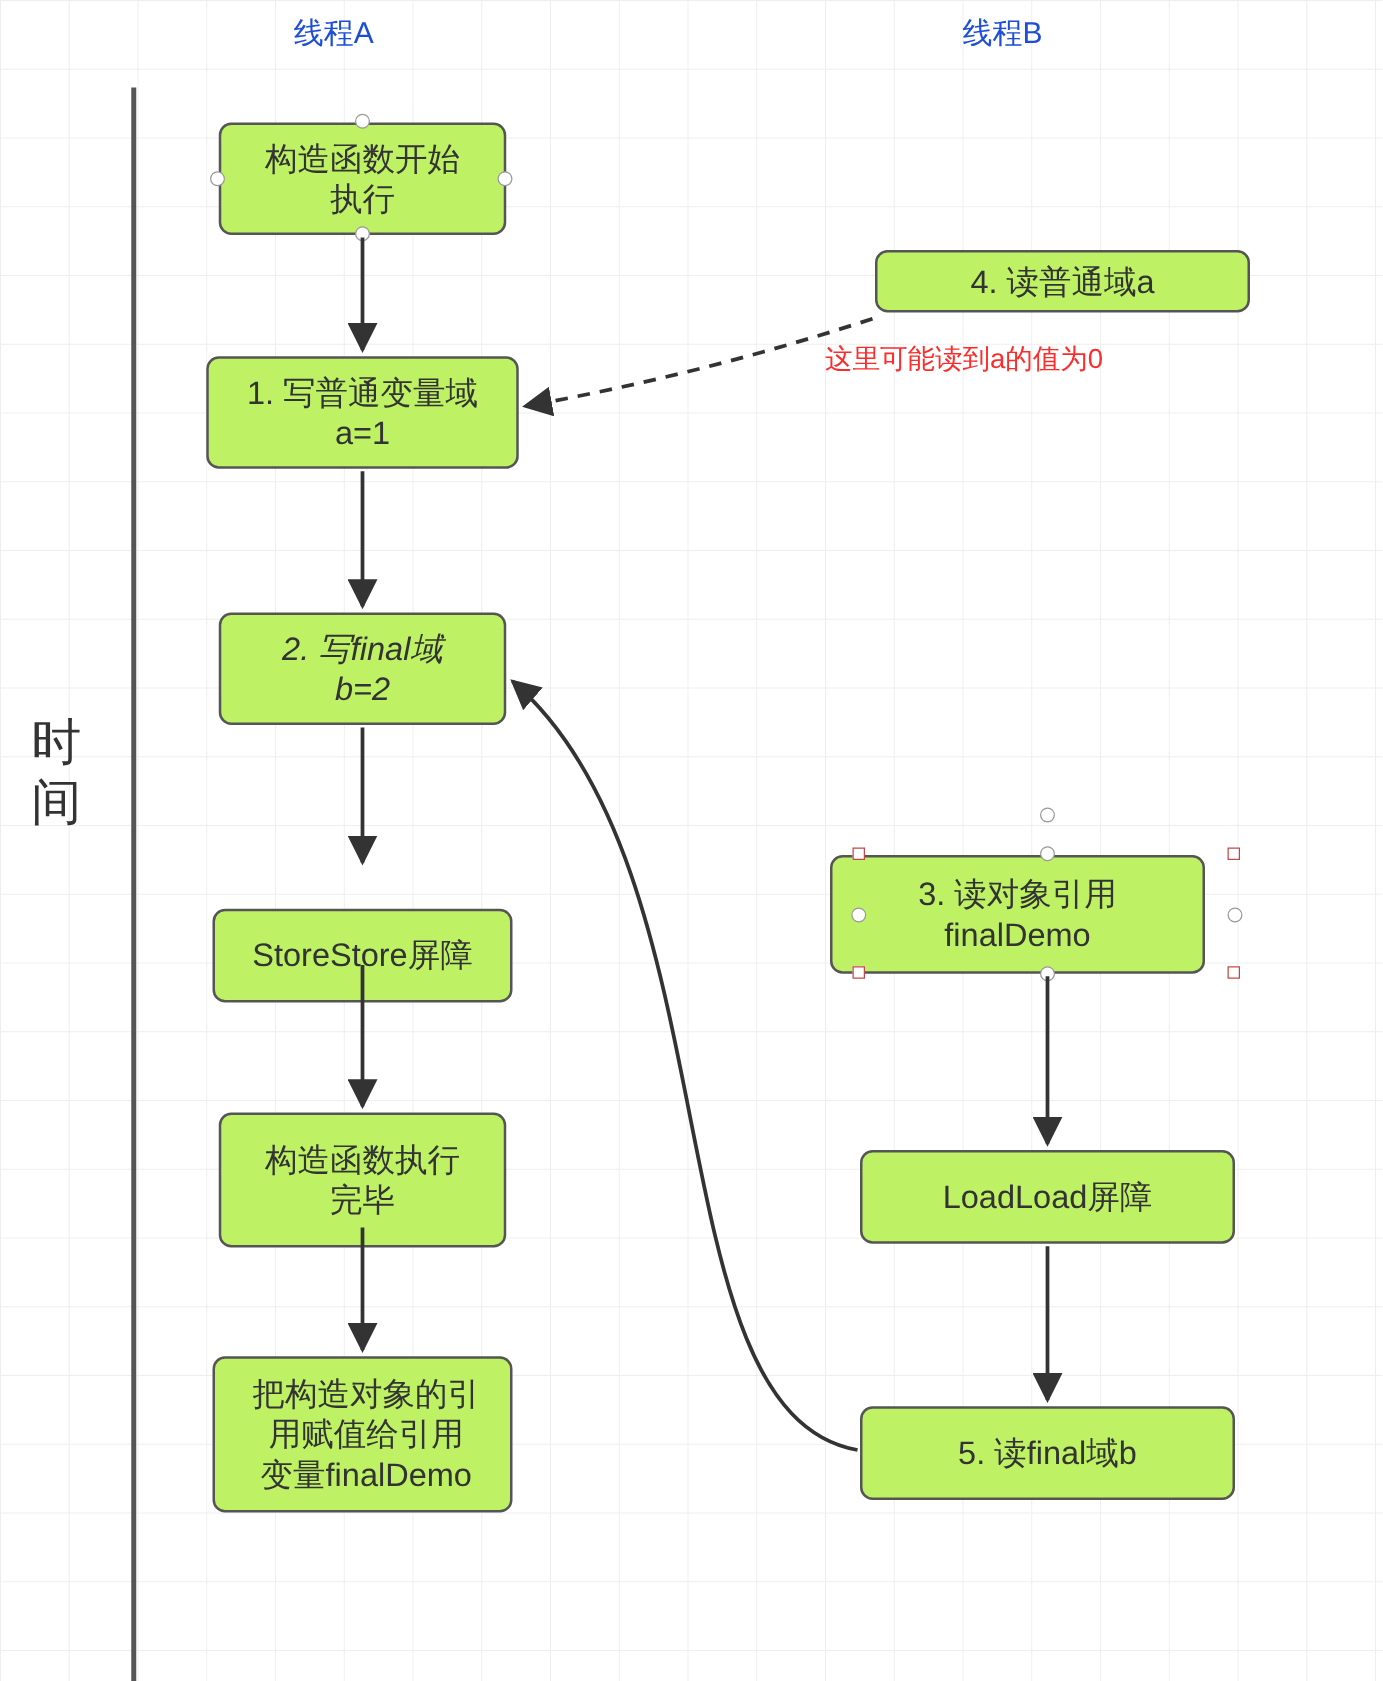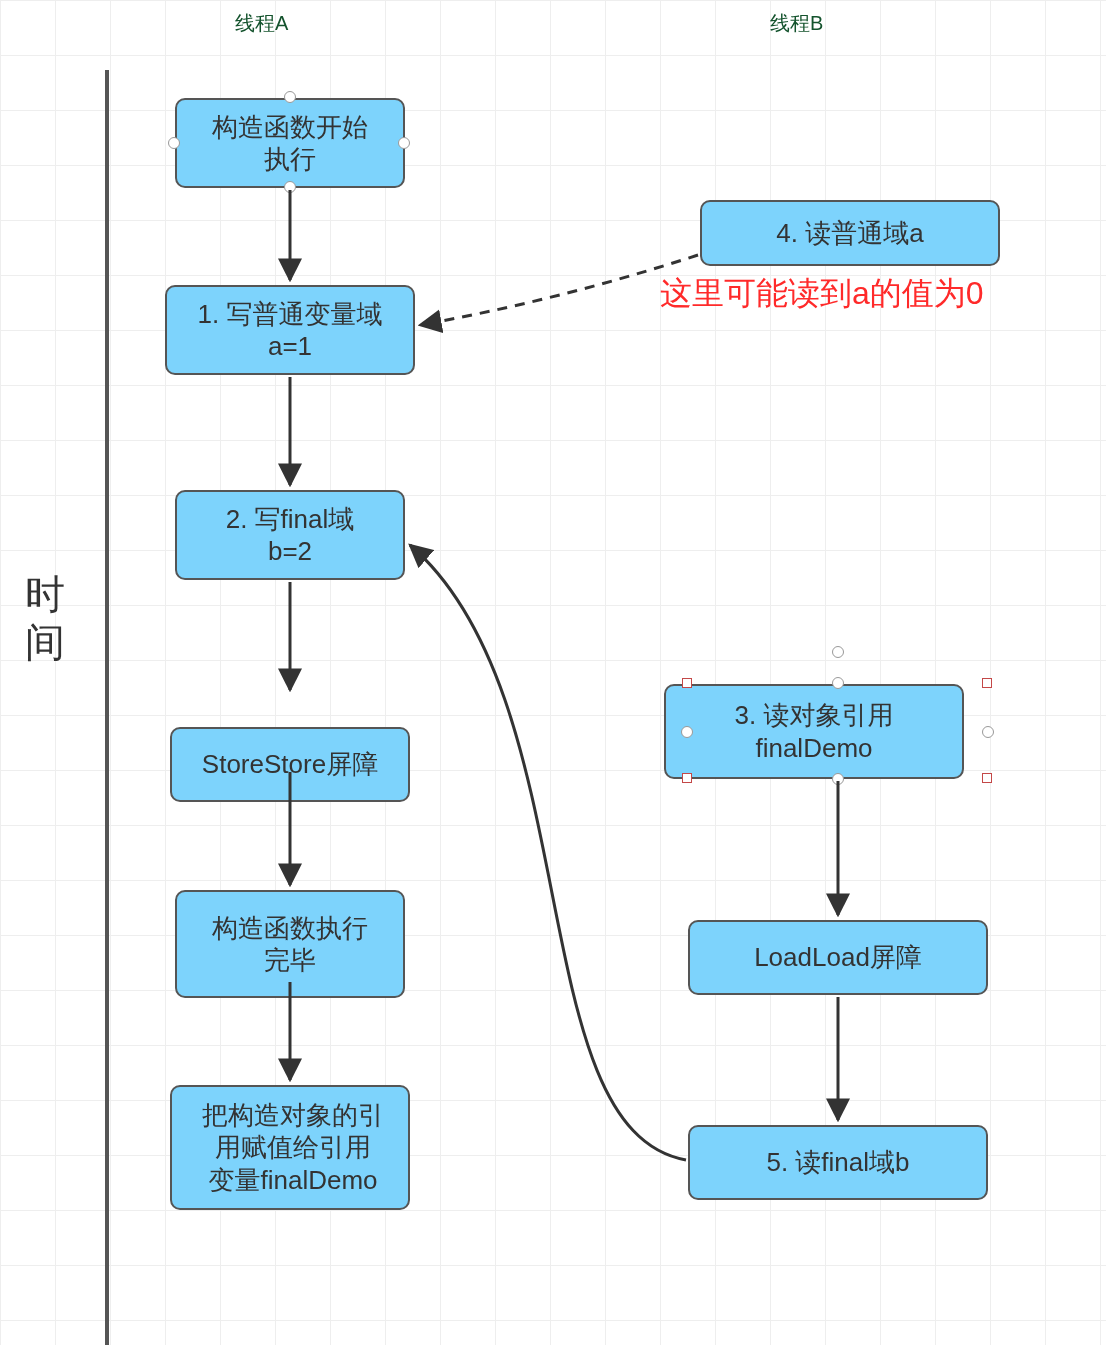--- a/index.html
+++ b/index.html
@@ -25,8 +25,8 @@
   }
   .label {
     position: absolute;
-    font-size: 20px;
-    color: #14532d;
+    font-size: 24px;
+    color: #1d4ed8;
   }
   .vlabel {
     position: absolute;

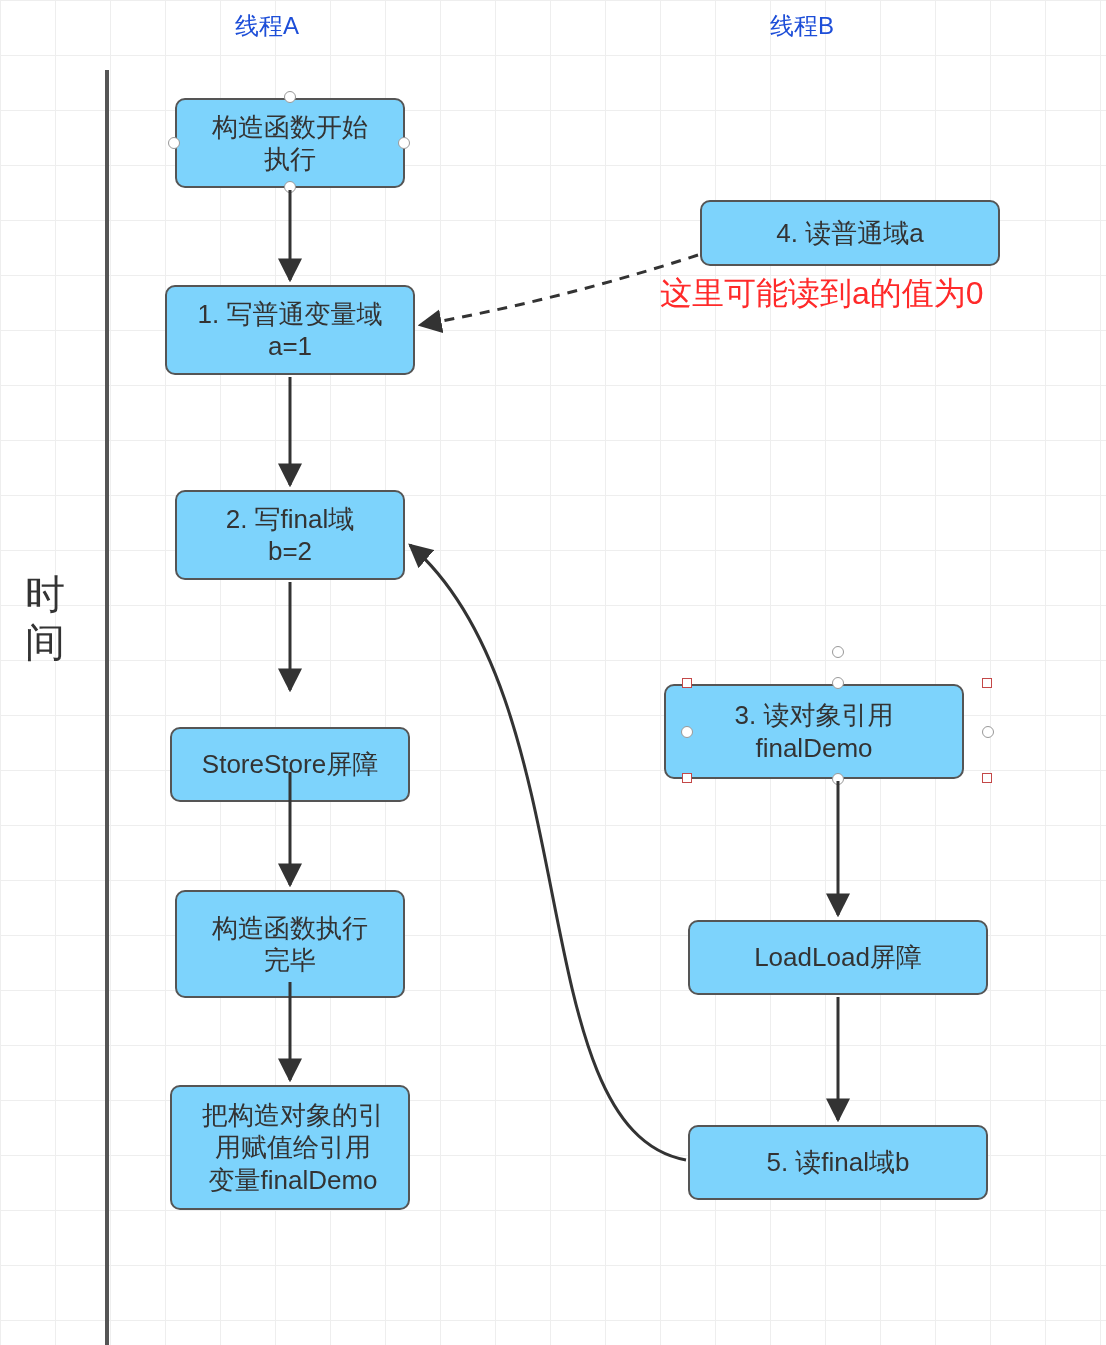--- a/index.html
+++ b/index.html
@@ -38,7 +38,7 @@
   }
   .node {
     position: absolute;
-    background: #7dd3fc;
+    background: #bef264;
     border: 2px solid #555;
     border-radius: 10px;
     display: flex;

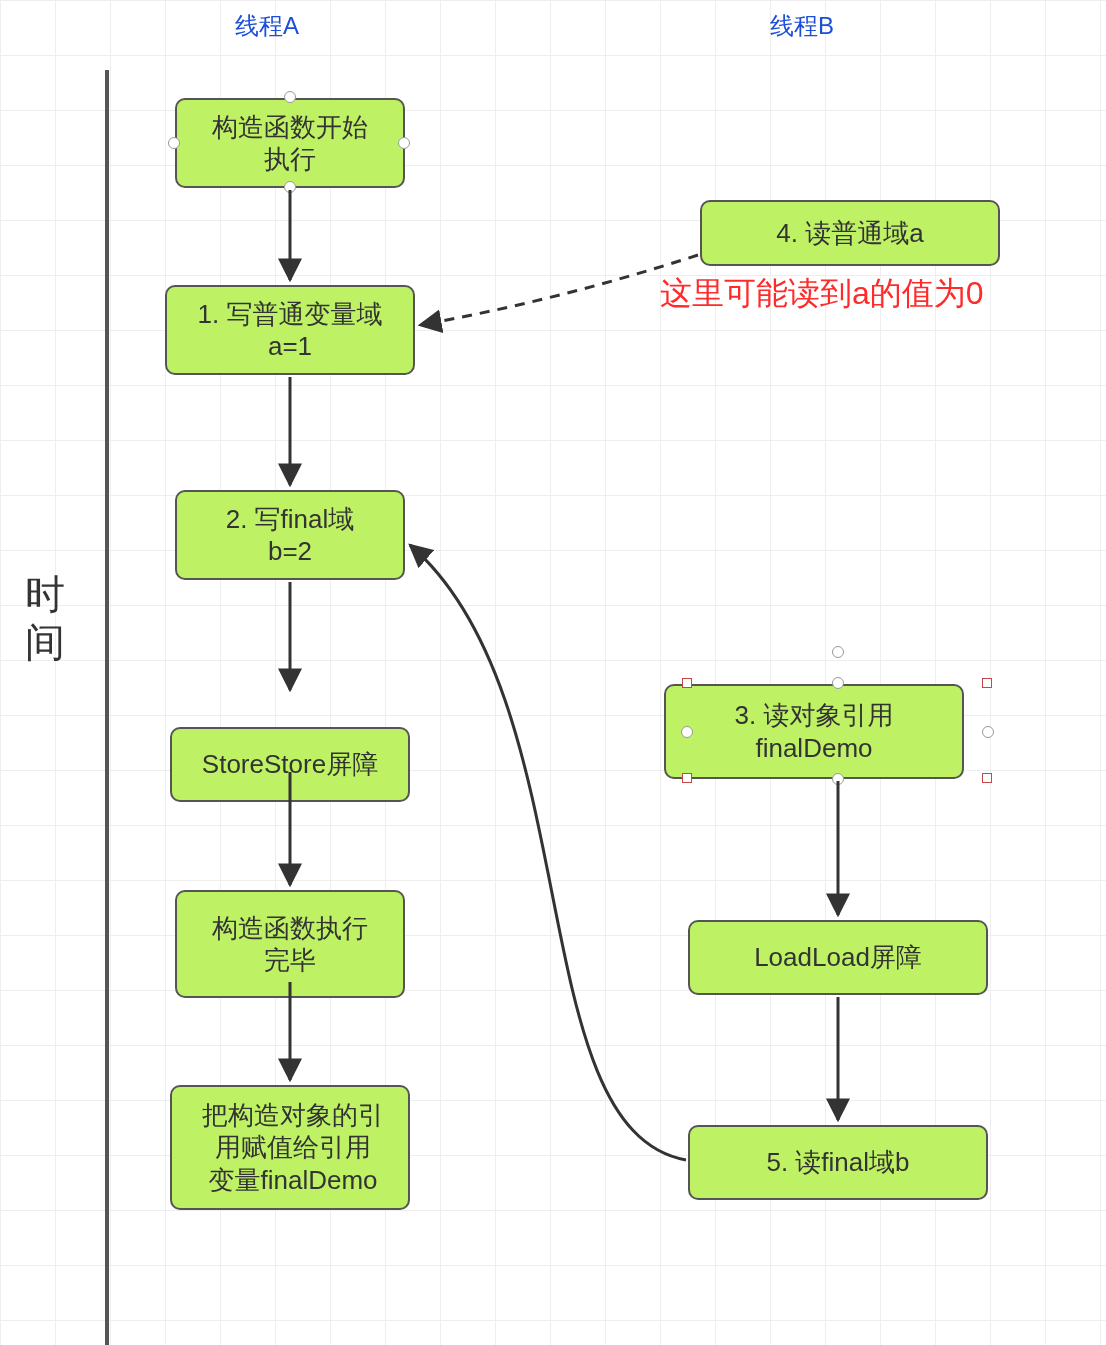--- a/index.html
+++ b/index.html
@@ -116,7 +116,7 @@
 用赋值给引用
 变量finalDemo</div>
 
-  <div class="node" style="left:700px; top:200px; width:300px; height:66px;">4. 读普通域a</div>
+  <div class="node" style="left:700px; top:200px; width:300px; height:50px;">4. 读普通域a</div>
   <div class="redtext" style="left:660px; top:272px;">这里可能读到a的值为0</div>
 
   <div class="node" style="left:664px; top:684px; width:300px; height:95px; white-space:pre;">3. 读对象引用

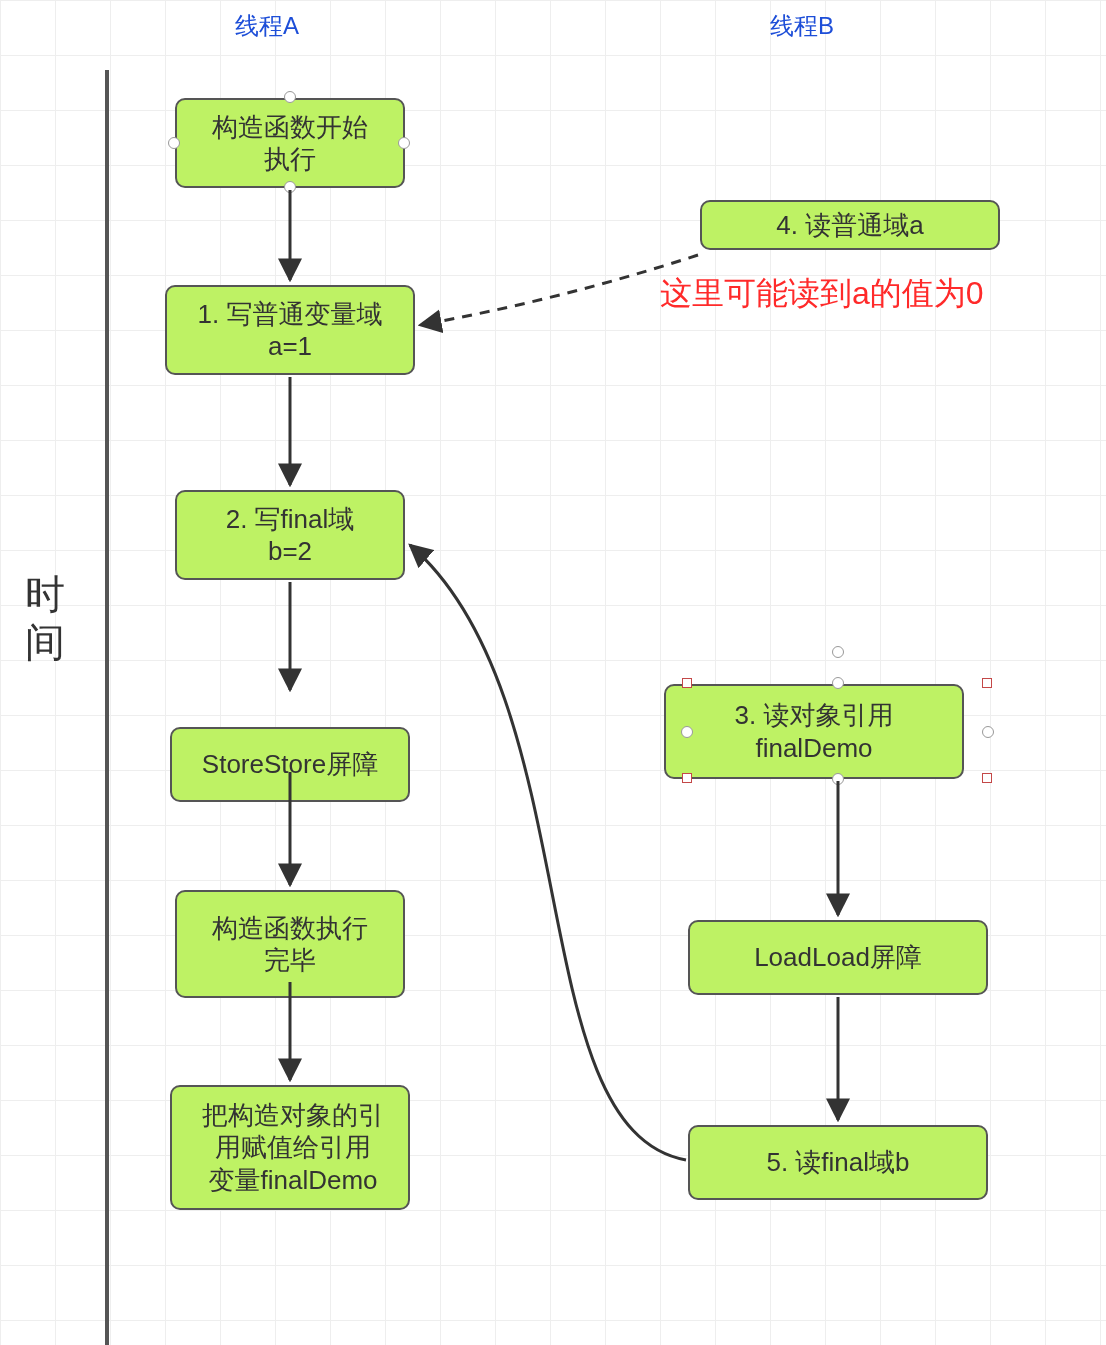--- a/index.html
+++ b/index.html
@@ -66,7 +66,7 @@
   .redtext {
     position: absolute;
     color: #ff2a2a;
-    font-size: 32px;
+    font-size: 22px;
   }
   svg.overlay {
     position: absolute;

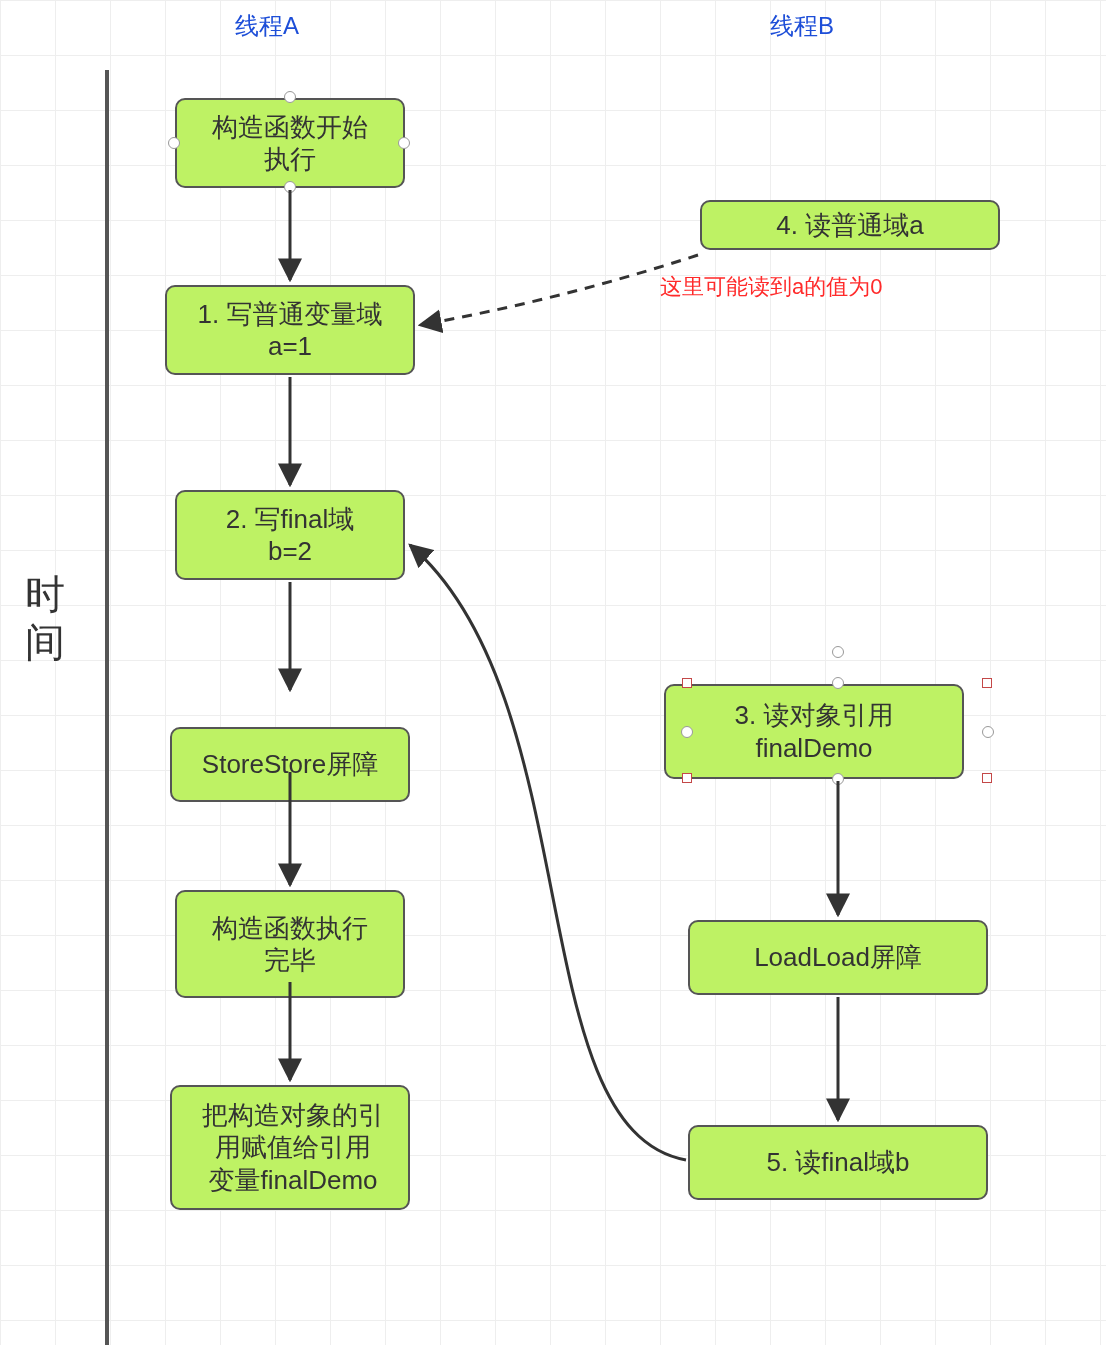--- a/index.html
+++ b/index.html
@@ -104,7 +104,7 @@
   <div class="node" style="left:165px; top:285px; width:250px; height:90px; white-space:pre;">1. 写普通变量域
 a=1</div>
 
-  <div class="node" style="left:175px; top:490px; width:230px; height:90px; white-space:pre;">2. 写final域
+  <div class="node" style="left:175px; top:490px; width:230px; height:90px; white-space:pre;font-style:italic;">2. 写final域
 b=2</div>
 
   <div class="node" style="left:170px; top:727px; width:240px; height:75px;">StoreStore屏障</div>

